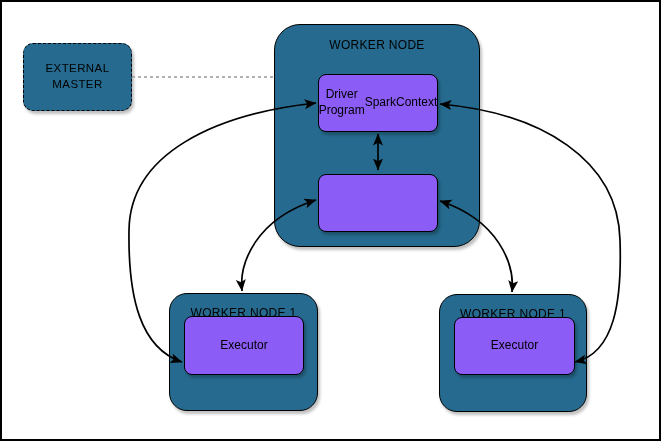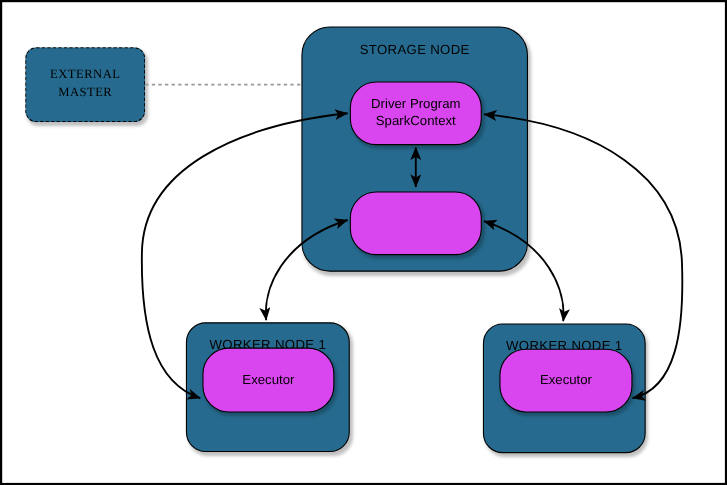--- a/index.html
+++ b/index.html
@@ -62,7 +62,7 @@
   </div>
 
   <div class="node" id="master-node">
-    <div class="node-title" id="master-title">STORAGE NODE</div>
+    <div class="node-title" id="master-title">WORKER NODE</div>
     <div class="proc" id="driver-program">
       <span>Driver Program</span>
       <span>SparkContext</span>

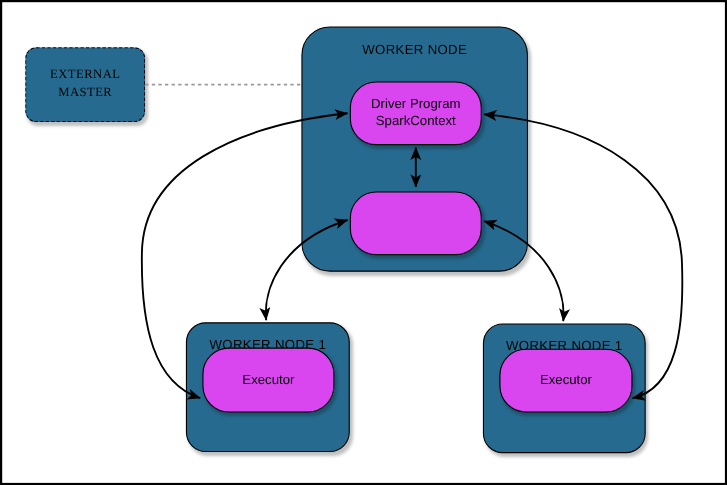--- a/index.html
+++ b/index.html
@@ -20,7 +20,7 @@
     box-sizing:border-box;
     box-shadow:2px 3px 3px rgba(0,0,0,0.25);
   }
-  .node.dashed{border-style:dashed;font-family:Liberation Serif, serif;}
+  .node.dashed{border-style:dashed;}
   .proc{
     position:absolute;
     background:#d946ef;

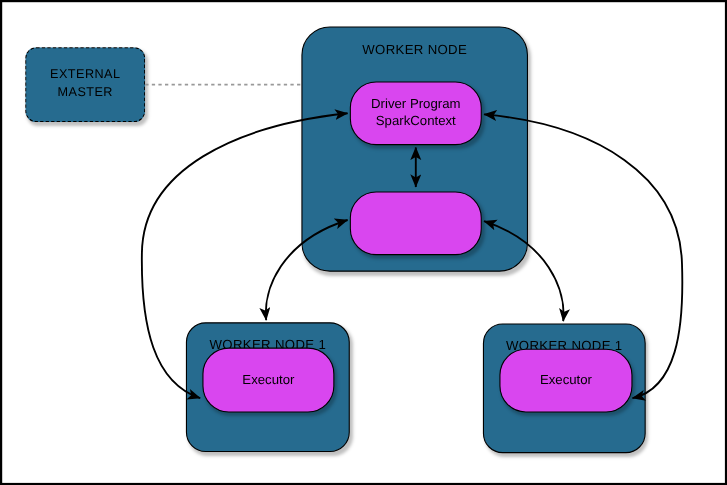--- a/index.html
+++ b/index.html
@@ -23,12 +23,12 @@
   .node.dashed{border-style:dashed;}
   .proc{
     position:absolute;
-    background:#d946ef;
+    background:#8b5cf6;
     border:1.5px solid #000;
-    border-radius:24px;
+    border-radius:8px;
     box-sizing:border-box;
     box-shadow:2px 3px 3px rgba(0,0,0,0.25);
-    display:flex;flex-direction:column;align-items:center;justify-content:center;
+    display:flex;align-items:center;justify-content:center;
     font-size:12px;line-height:1.3;text-align:center;
   }
   .node-title{

